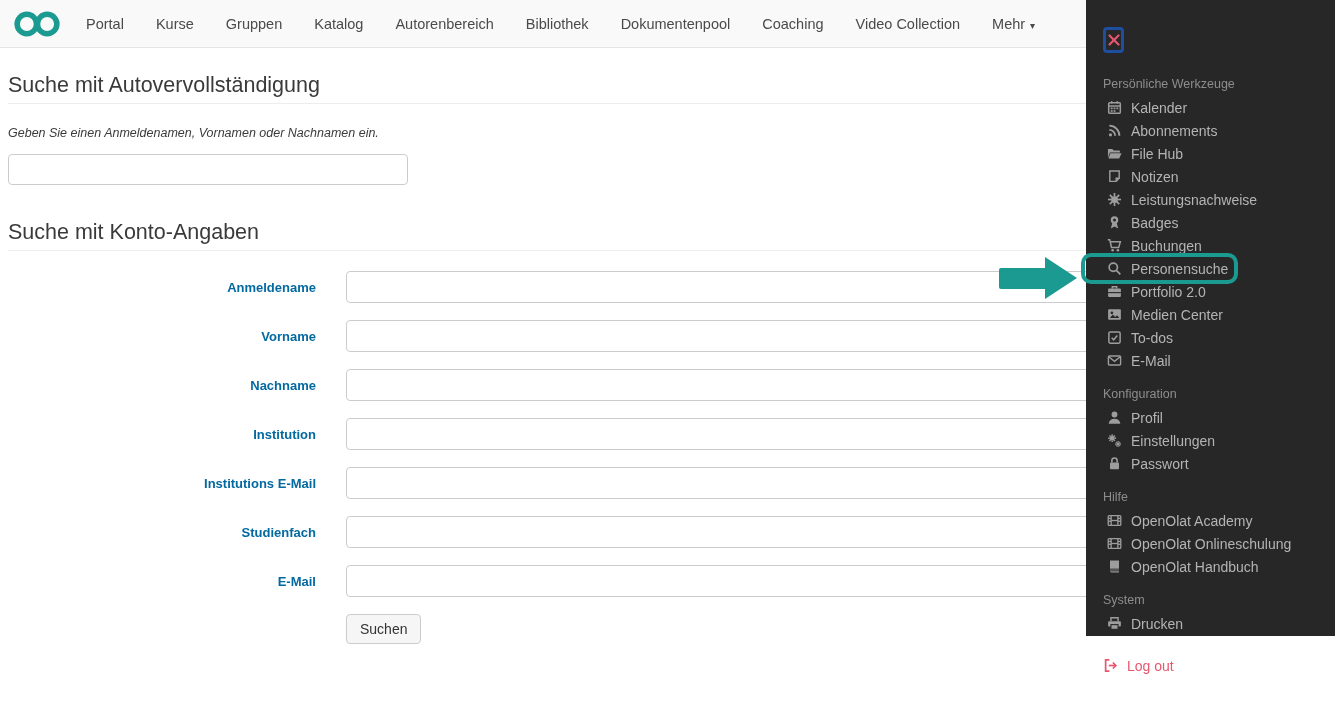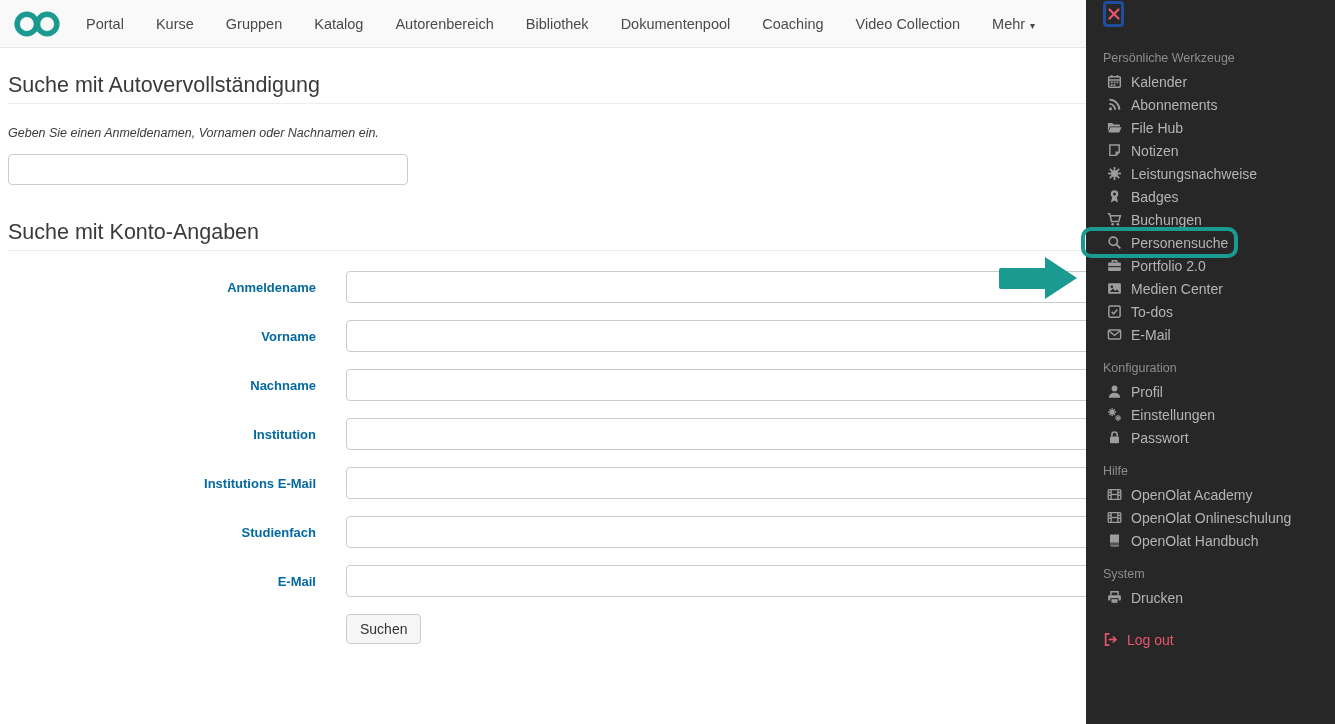--- a/index.html
+++ b/index.html
@@ -48,8 +48,8 @@
 
   
   .sidebar {
-    position:absolute; top:0; right:0; width:249px; height:724px;
-    background:#272727; padding:1px 16px 0 17px; z-index:5;
+    position:absolute; top:0; right:0; width:249px; height:636px;
+    background:#272727; padding:27px 16px 0 17px; z-index:5;
   }
   .close-btn {
     width:21px; height:26px; border:3px solid #1e4f9f; border-radius:4px;

